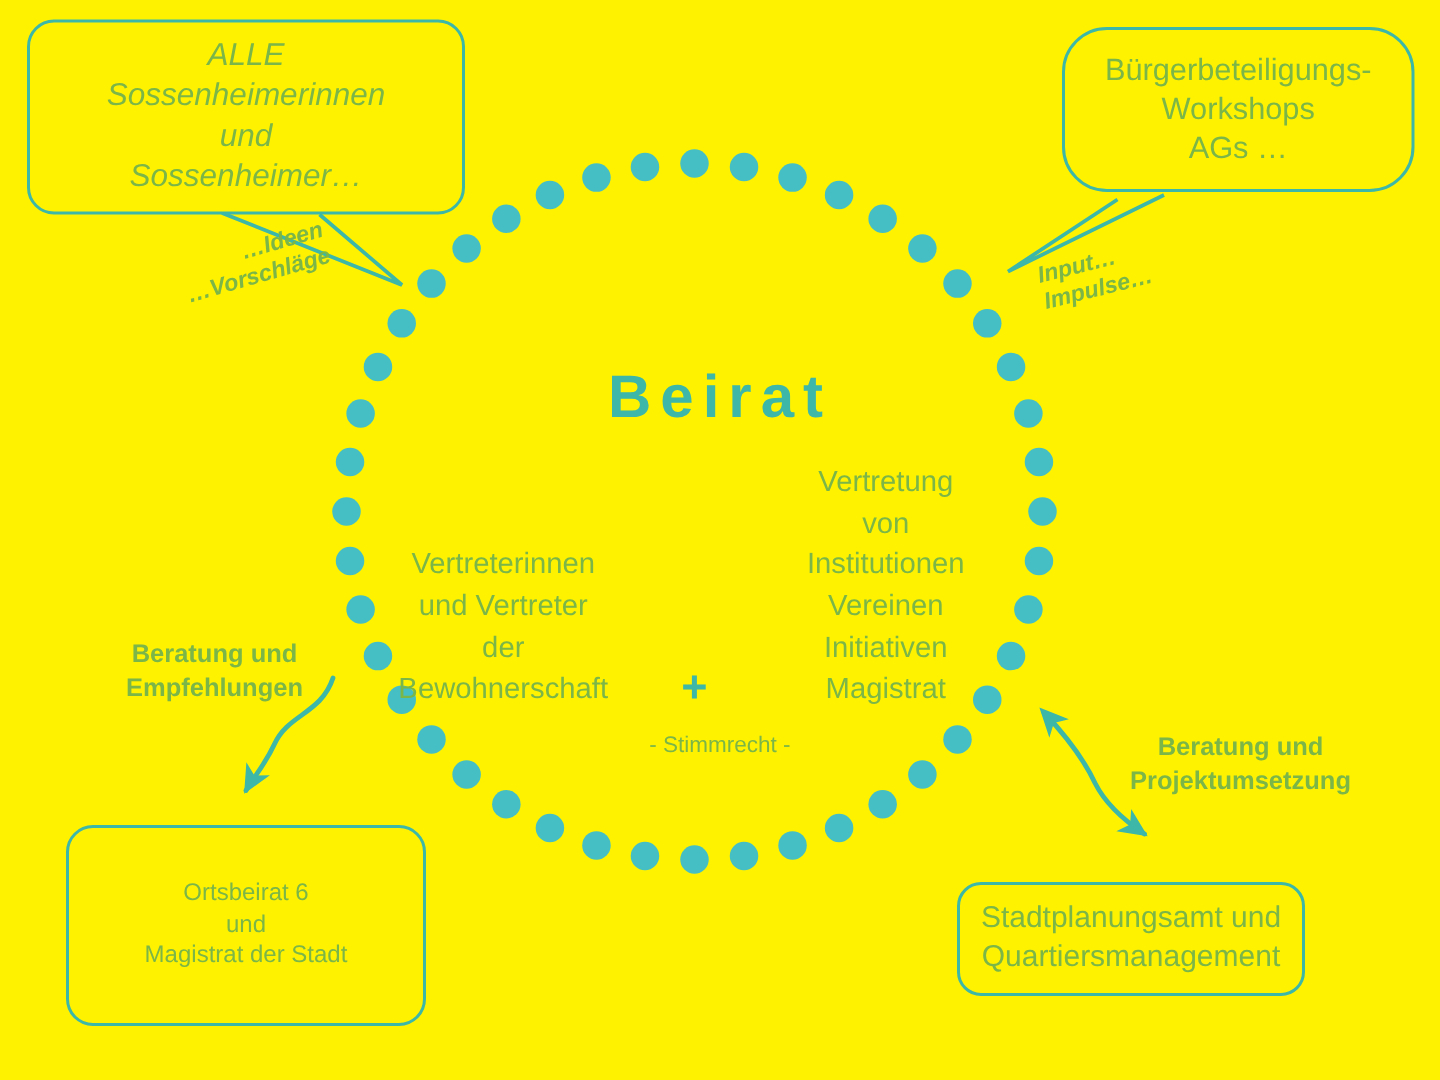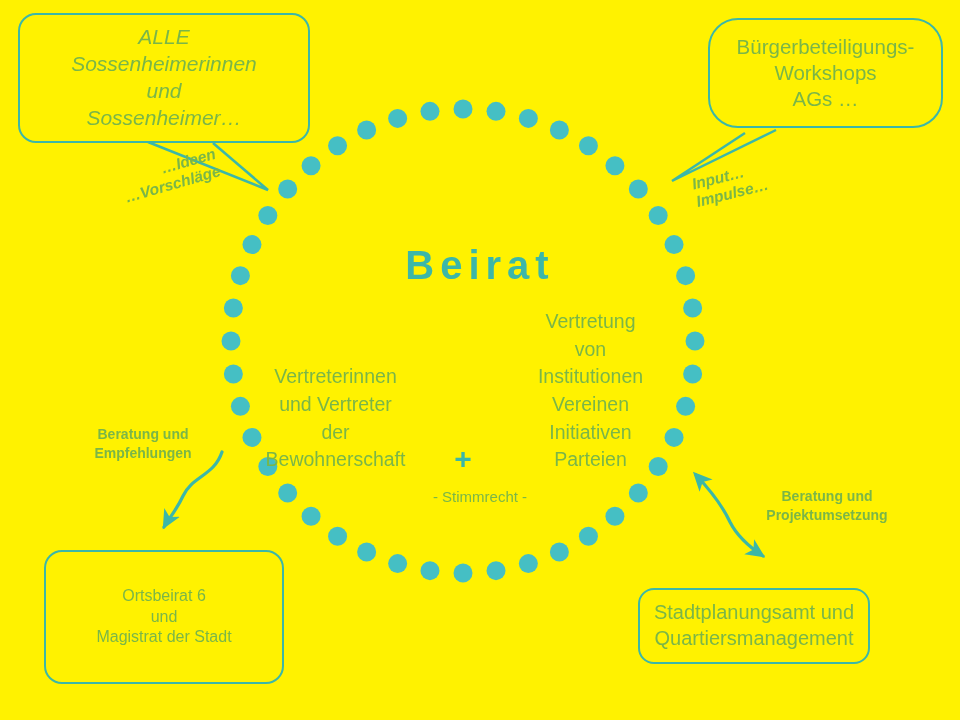--- a/index.html
+++ b/index.html
@@ -103,7 +103,7 @@
     position: absolute;
     color: #7AB648;
     font-weight: 700;
-    font-size: 14px;
+    font-size: 17px;
     line-height: 1.35;
     text-align: center;
     white-space: nowrap;

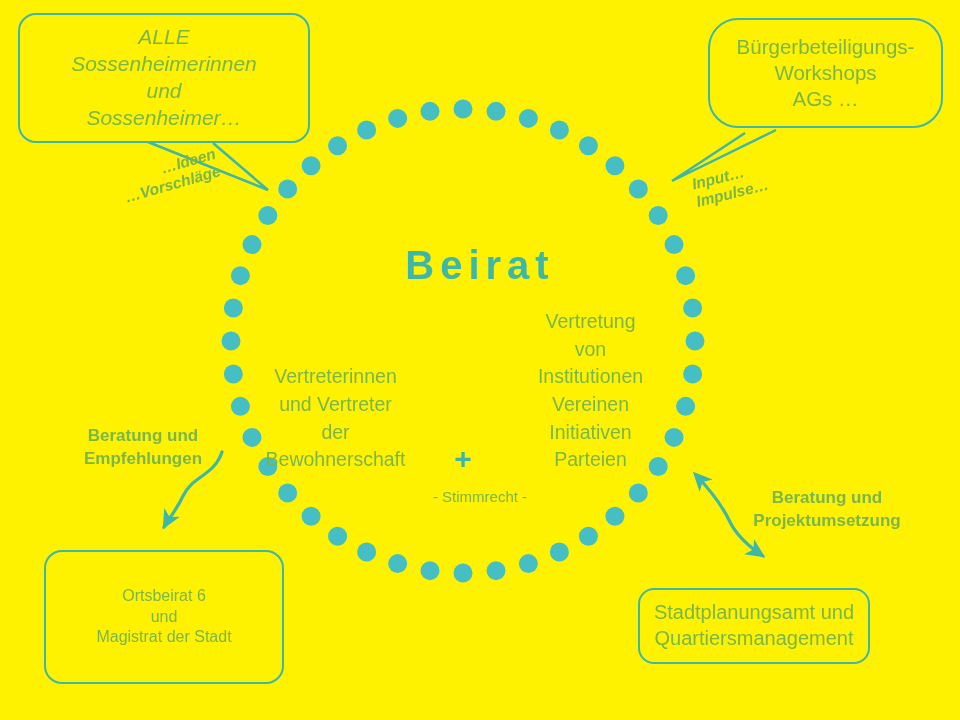--- a/index.html
+++ b/index.html
@@ -271,7 +271,7 @@
       <div>Institutionen</div>
       <div>Vereinen</div>
       <div>Initiativen</div>
-      <div>Parteien</div>
+      <div>Magistrat</div>
     </div>
   </div>
 

